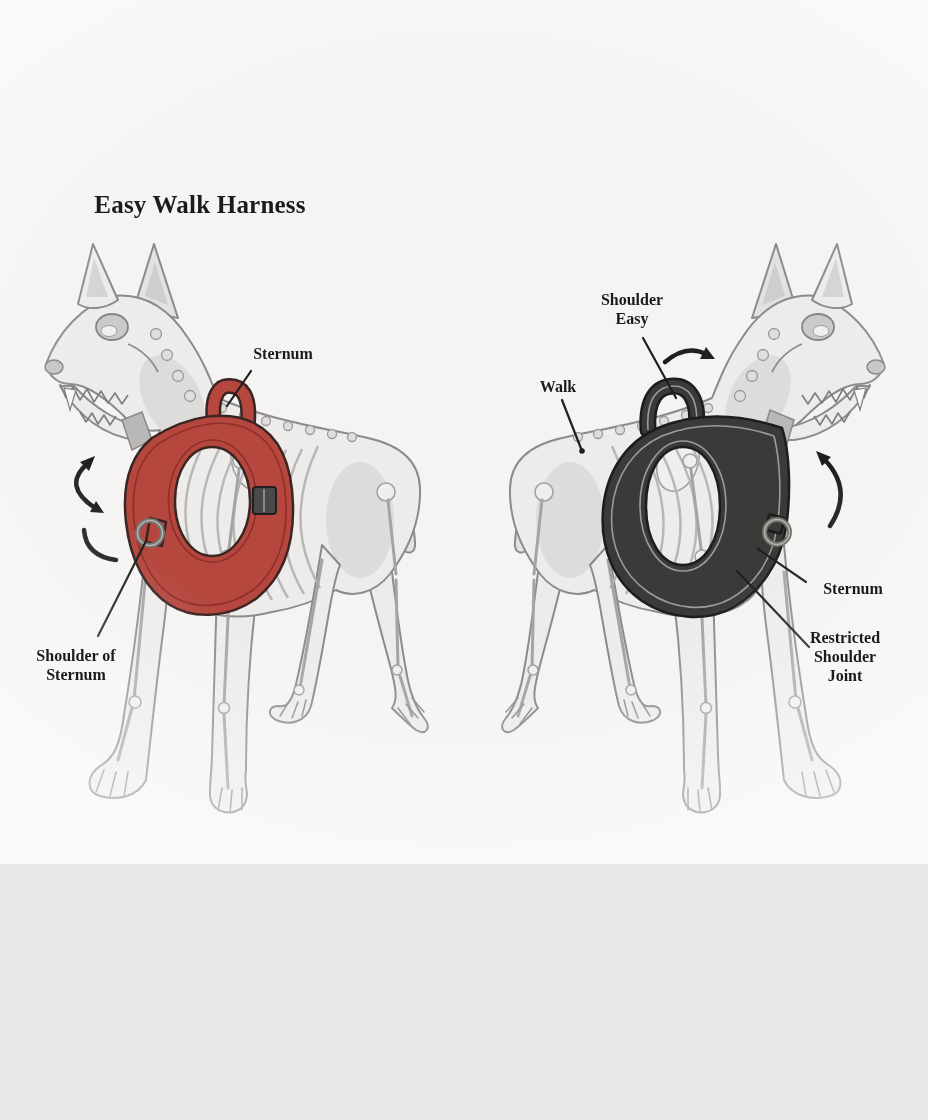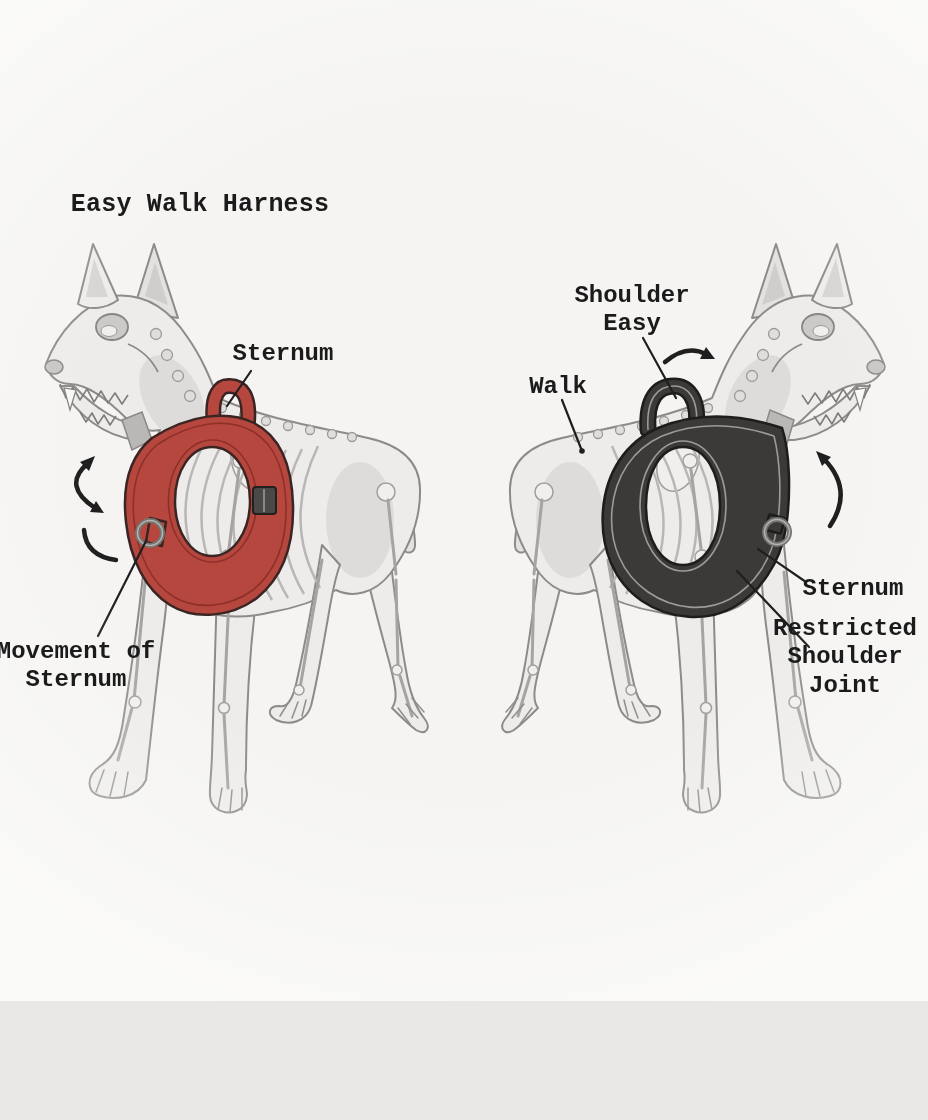--- a/index.html
+++ b/index.html
@@ -5,11 +5,11 @@
   html,body{margin:0;padding:0;background:#e9e8e6;}
   .canvas{
     position:relative;
-    width:928px;height:1001px;
+    width:928px;height:864px;
     margin:0 auto;
     background:var(--background,#f5f4f2);
     overflow:hidden;
-    font-family:Liberation Mono, monospace;
+    font-family:Liberation Serif, serif;
   }
   .vignette{
     position:absolute;inset:0;pointer-events:none;

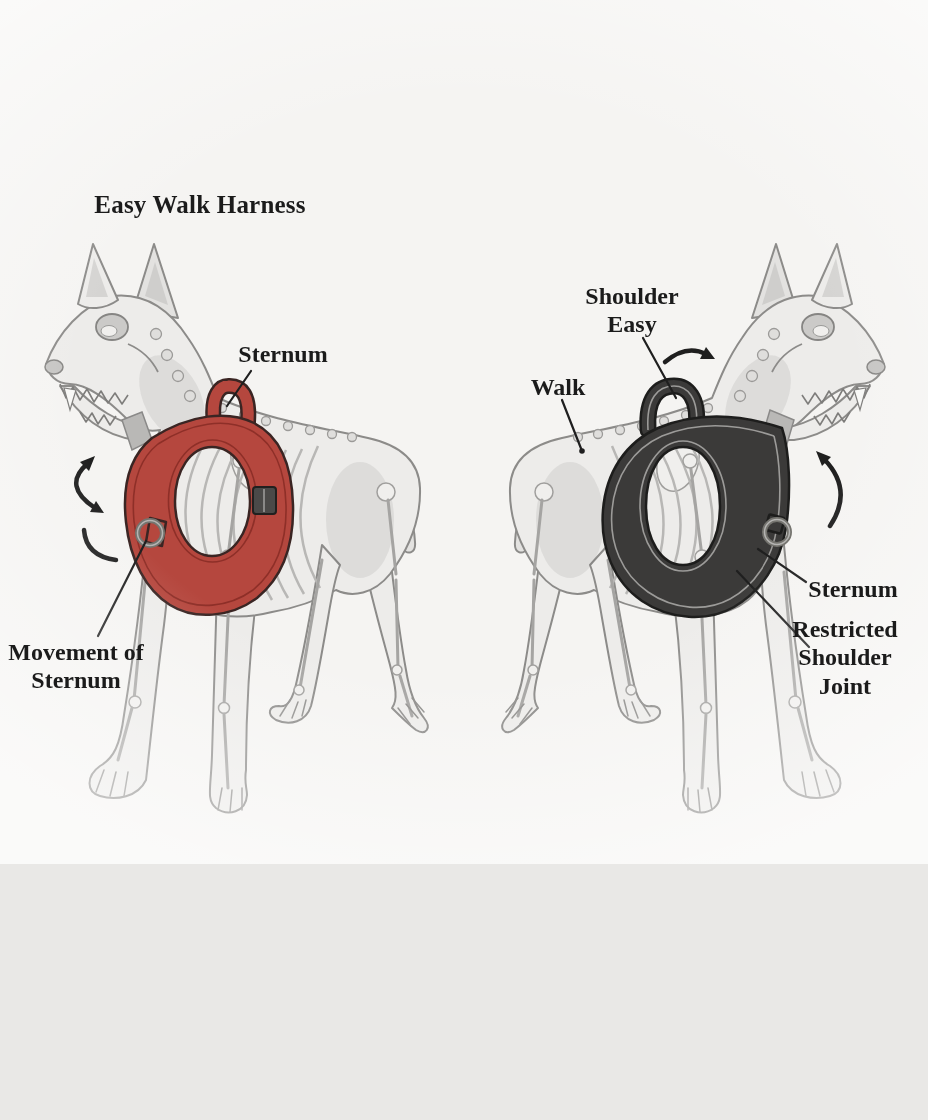--- a/index.html
+++ b/index.html
@@ -28,7 +28,7 @@
   }
   .label span{display:block;}
   .title{font-size:25px;letter-spacing:0.2px;}
-  .ann{font-size:24px;}
+  .ann{font-size:16px;}
   svg{position:absolute;left:0;top:0;}
 
   

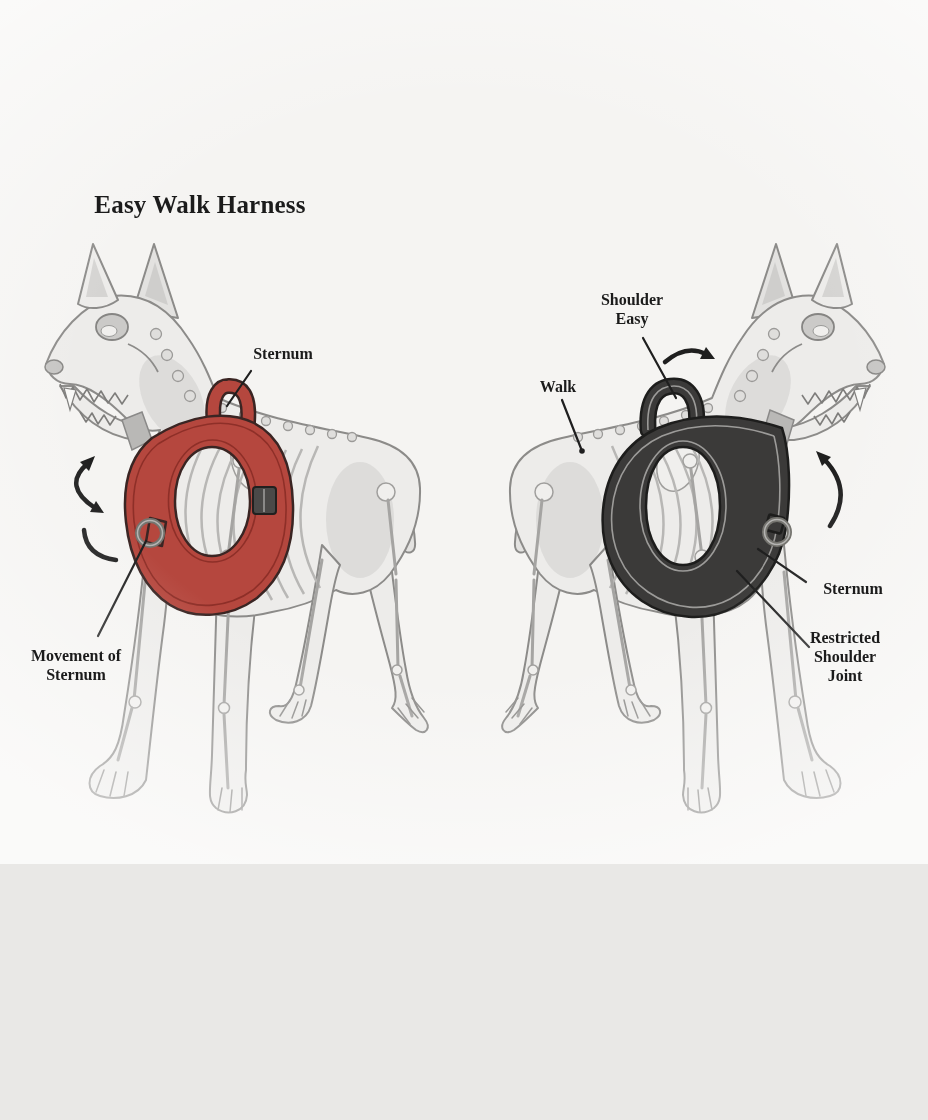--- a/index.html
+++ b/index.html
@@ -255,7 +255,7 @@
   <div class="label ann" style="left:283px;top:354px;">Sternum</div>
 
   <div class="label ann" style="left:76px;top:666px;">
-    <span>Movement of</span>
+    <span>Shoulder of</span>
     <span>Sternum</span>
   </div>
 

